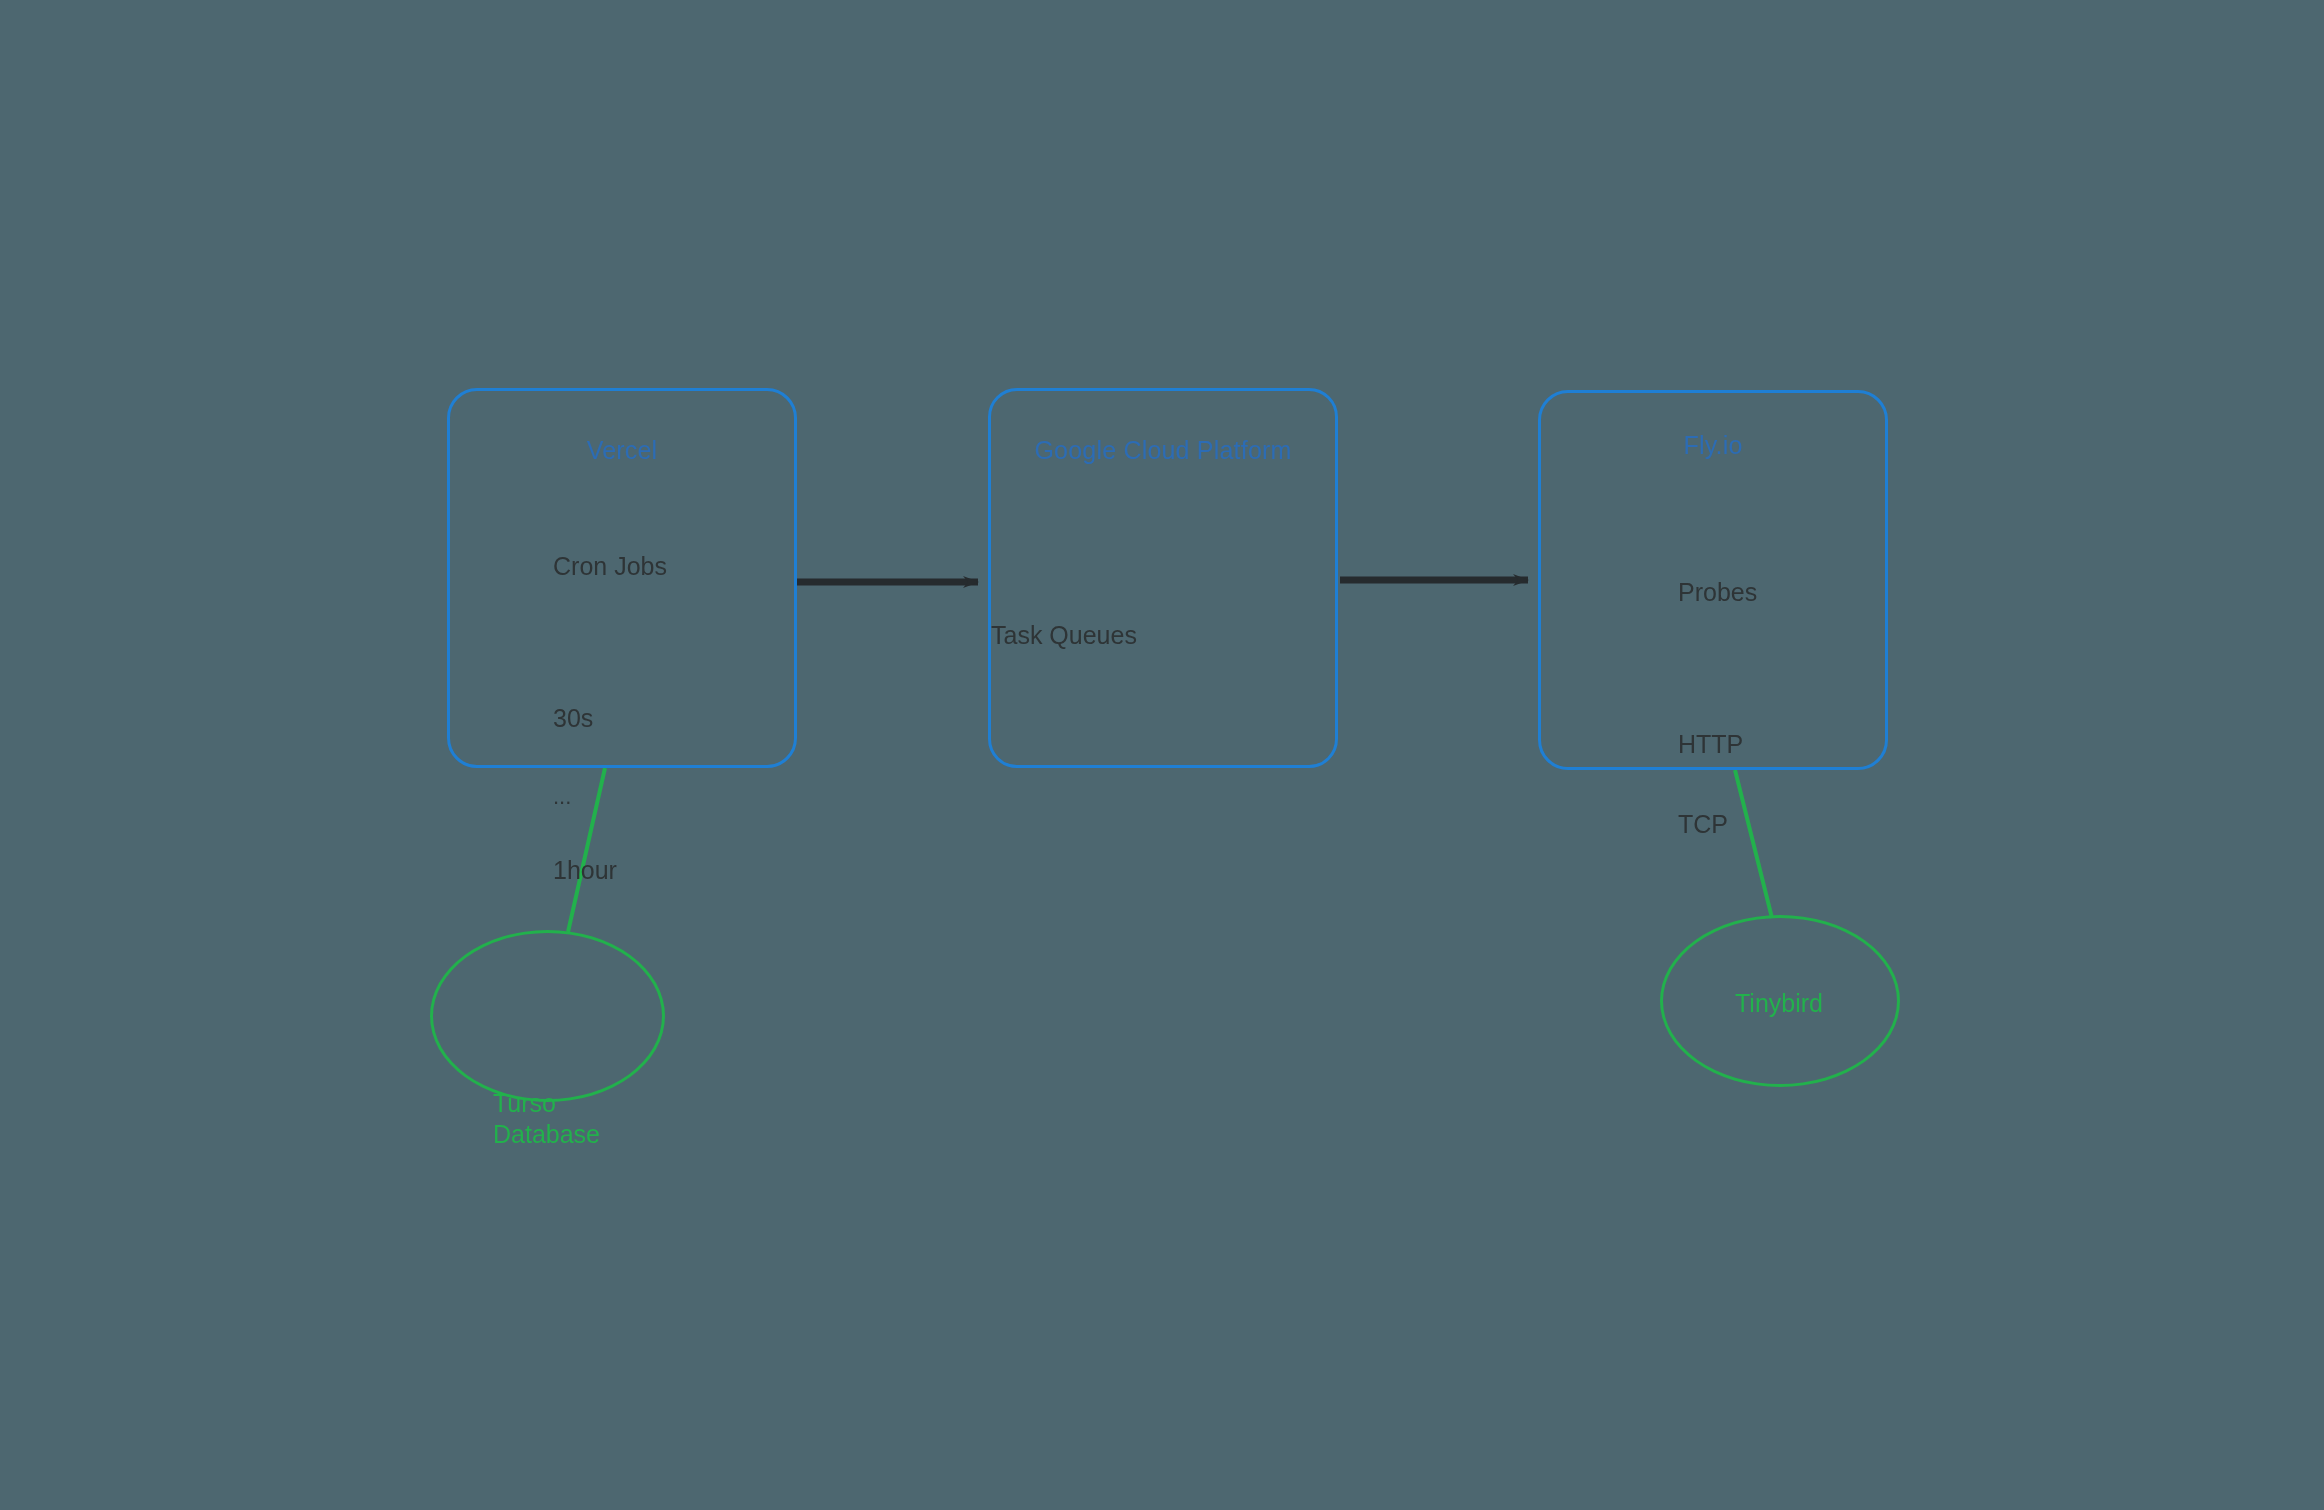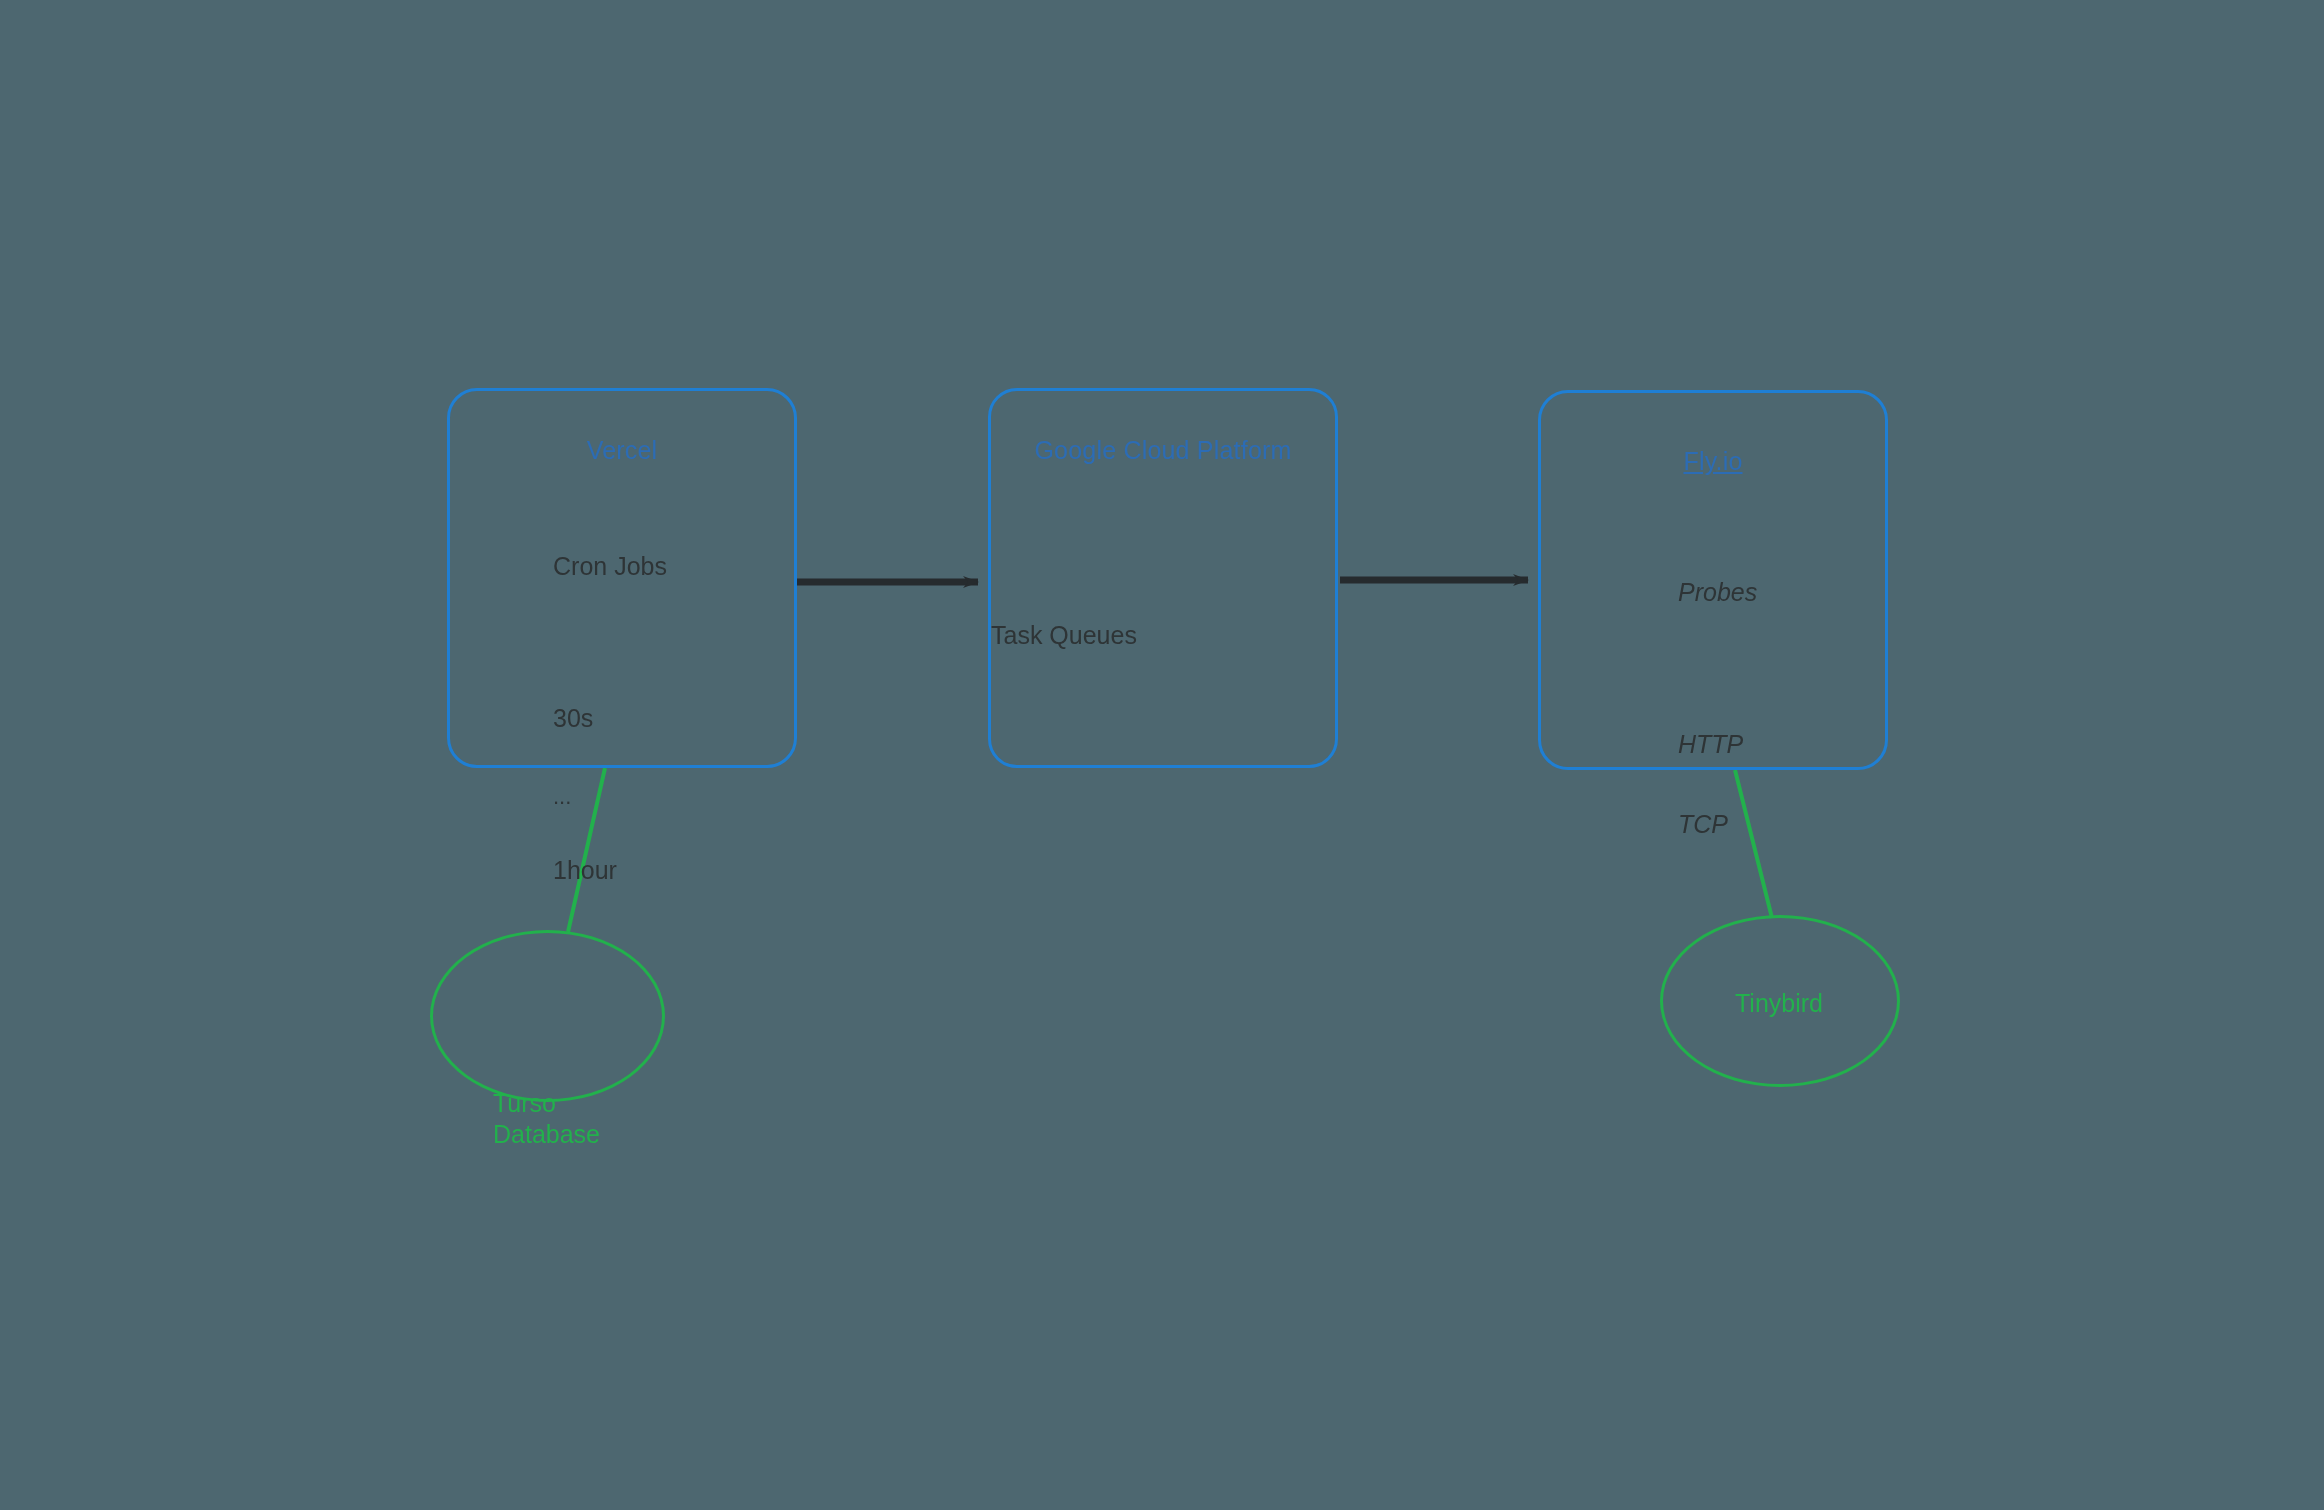--- a/index.html
+++ b/index.html
@@ -113,7 +113,7 @@
   </div>
 
   <div class="node-box" style="left:1538px; top:390px; width:350px; height:380px;">
-    <div class="node-title" style="top:54px;text-decoration:underline;">Fly.io</div>
+    <div class="node-title" style="top:38px;">Fly.io</div>
     <div class="node-body" style="left:137px; top:137px;font-style:italic;">
       <span class="body-line">Probes</span>
       <span class="body-gap"></span>

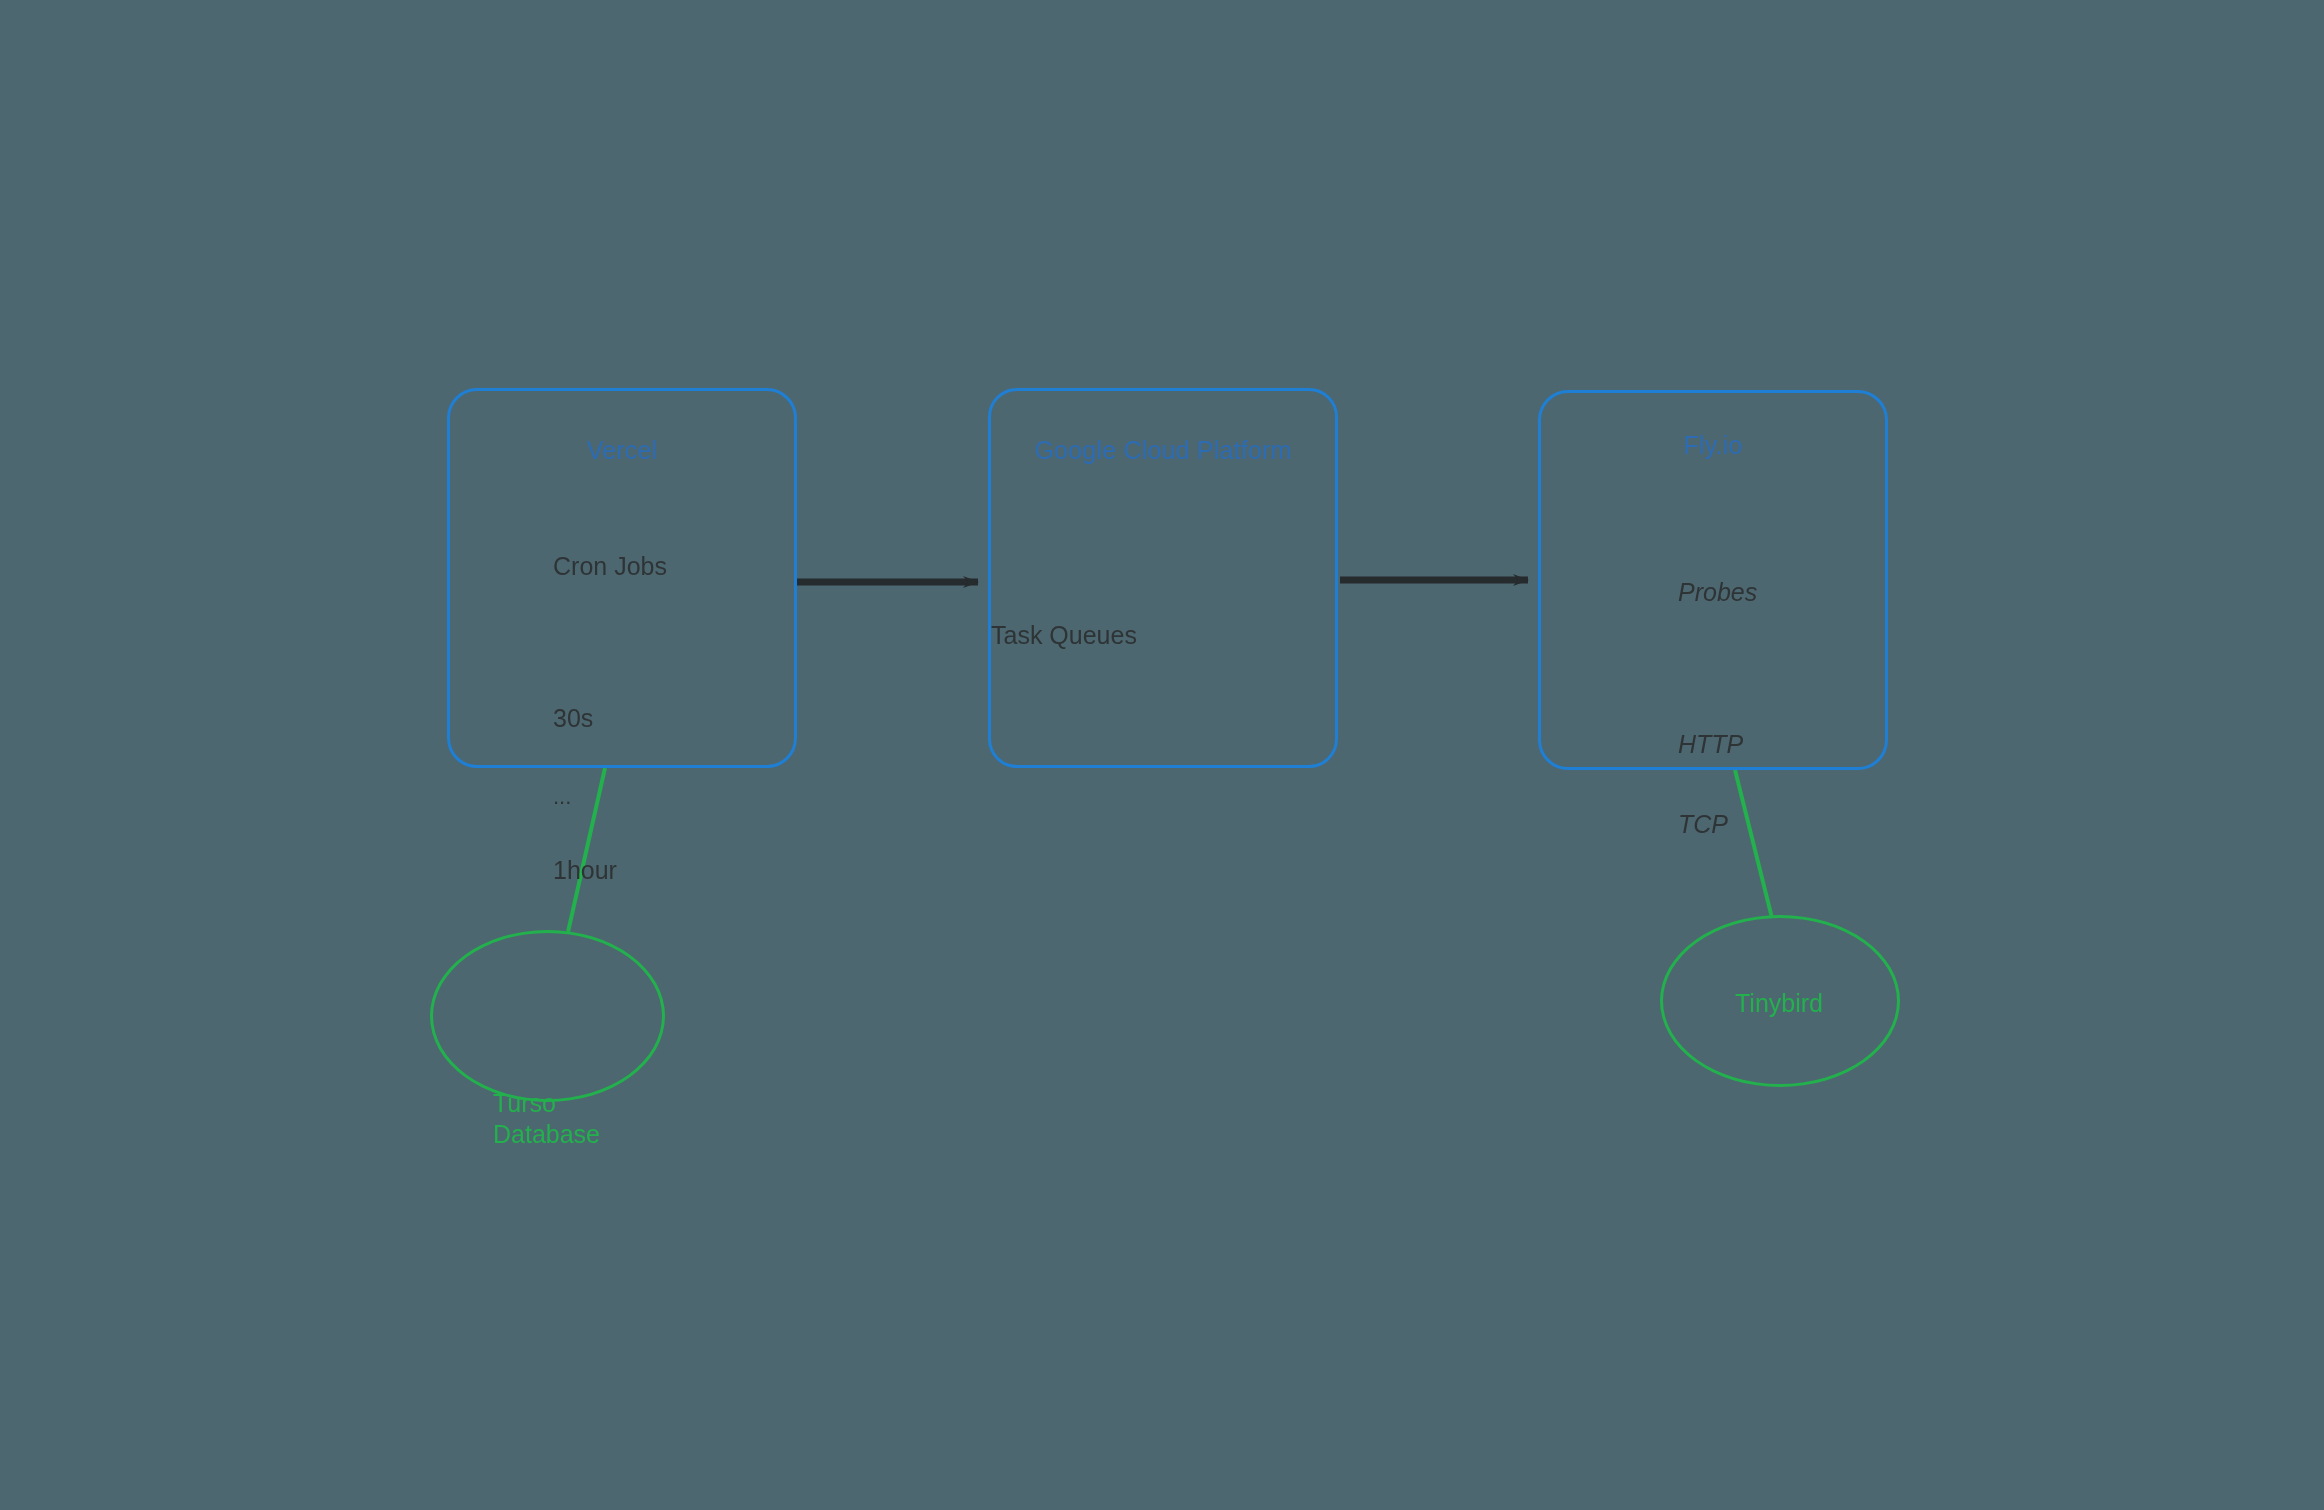--- a/index.html
+++ b/index.html
@@ -114,7 +114,7 @@
 
   <div class="node-box" style="left:1538px; top:390px; width:350px; height:380px;">
     <div class="node-title" style="top:38px;">Fly.io</div>
-    <div class="node-body" style="left:137px; top:137px;font-style:italic;">
+    <div class="node-body" style="left:137px; top:137px;">
       <span class="body-line">Probes</span>
       <span class="body-gap"></span>
       <span class="body-line">HTTP</span>

